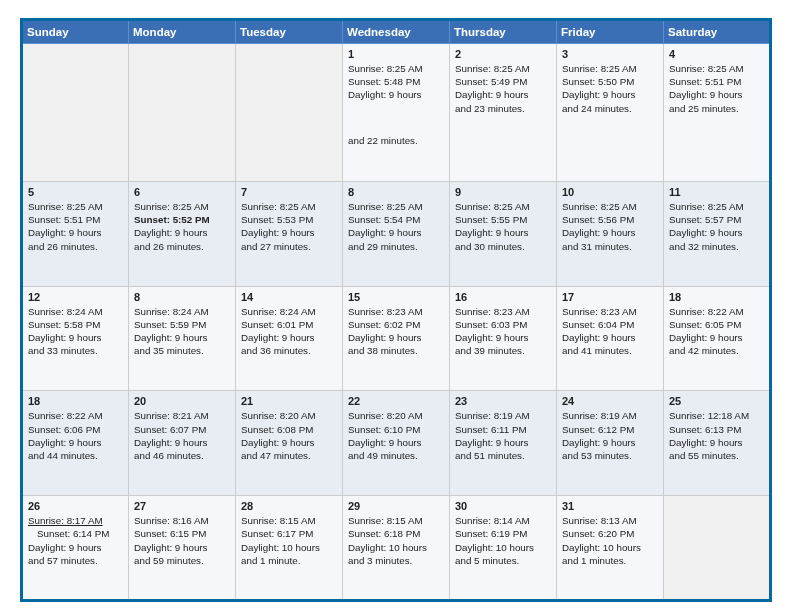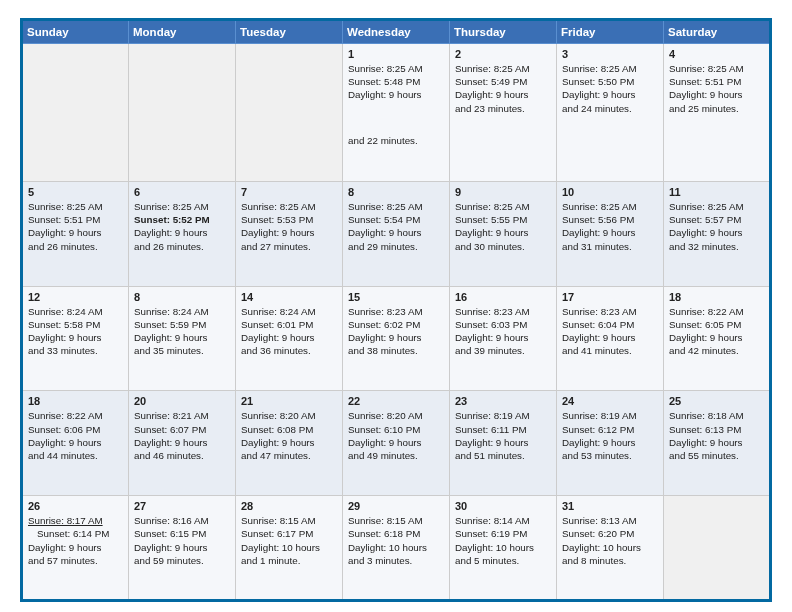--- a/index.html
+++ b/index.html
@@ -279,7 +279,7 @@
           </td>
           <td>
             <span class="day-num">25</span>
-            <div style="line-height: 1.35;">Sunrise: 8:18 AM</div>
+            <div style="line-height: 1.35;">Sunrise: 12:18 AM</div>
             <div style="line-height: 1.35;">Sunset: 6:13 PM</div>
             <div style="line-height: 1.35;">Daylight: 9 hours</div>
             <div style="line-height: 1.35;">and 55 minutes.</div>

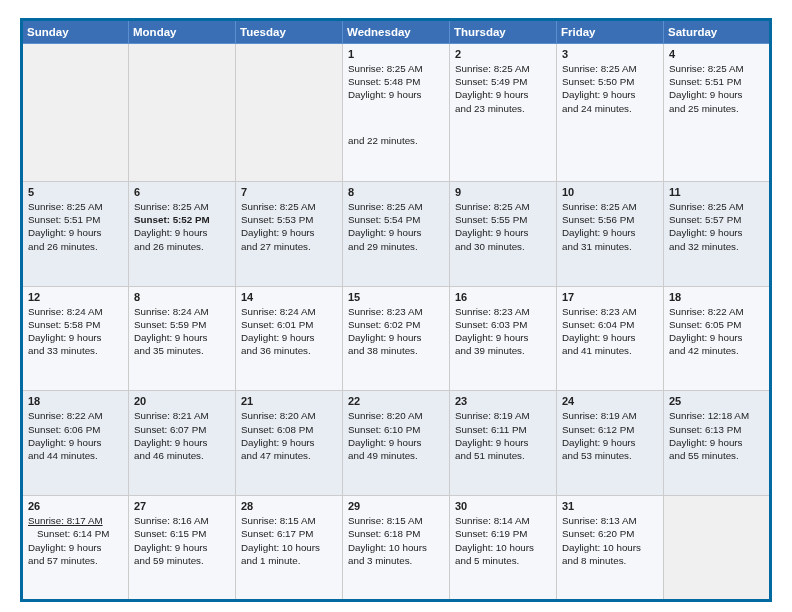--- a/index.html
+++ b/index.html
@@ -326,7 +326,7 @@
             <div style="line-height: 1.35;">Sunrise: 8:13 AM</div>
             <div style="line-height: 1.35;">Sunset: 6:20 PM</div>
             <div style="line-height: 1.35;">Daylight: 10 hours</div>
-            <div style="line-height: 1.35;">and 8 minutes.</div>
+            <div style="line-height: 1.35;">and 1 minutes.</div>
           </td>
           <td class="cell-empty"></td>
         </tr>

